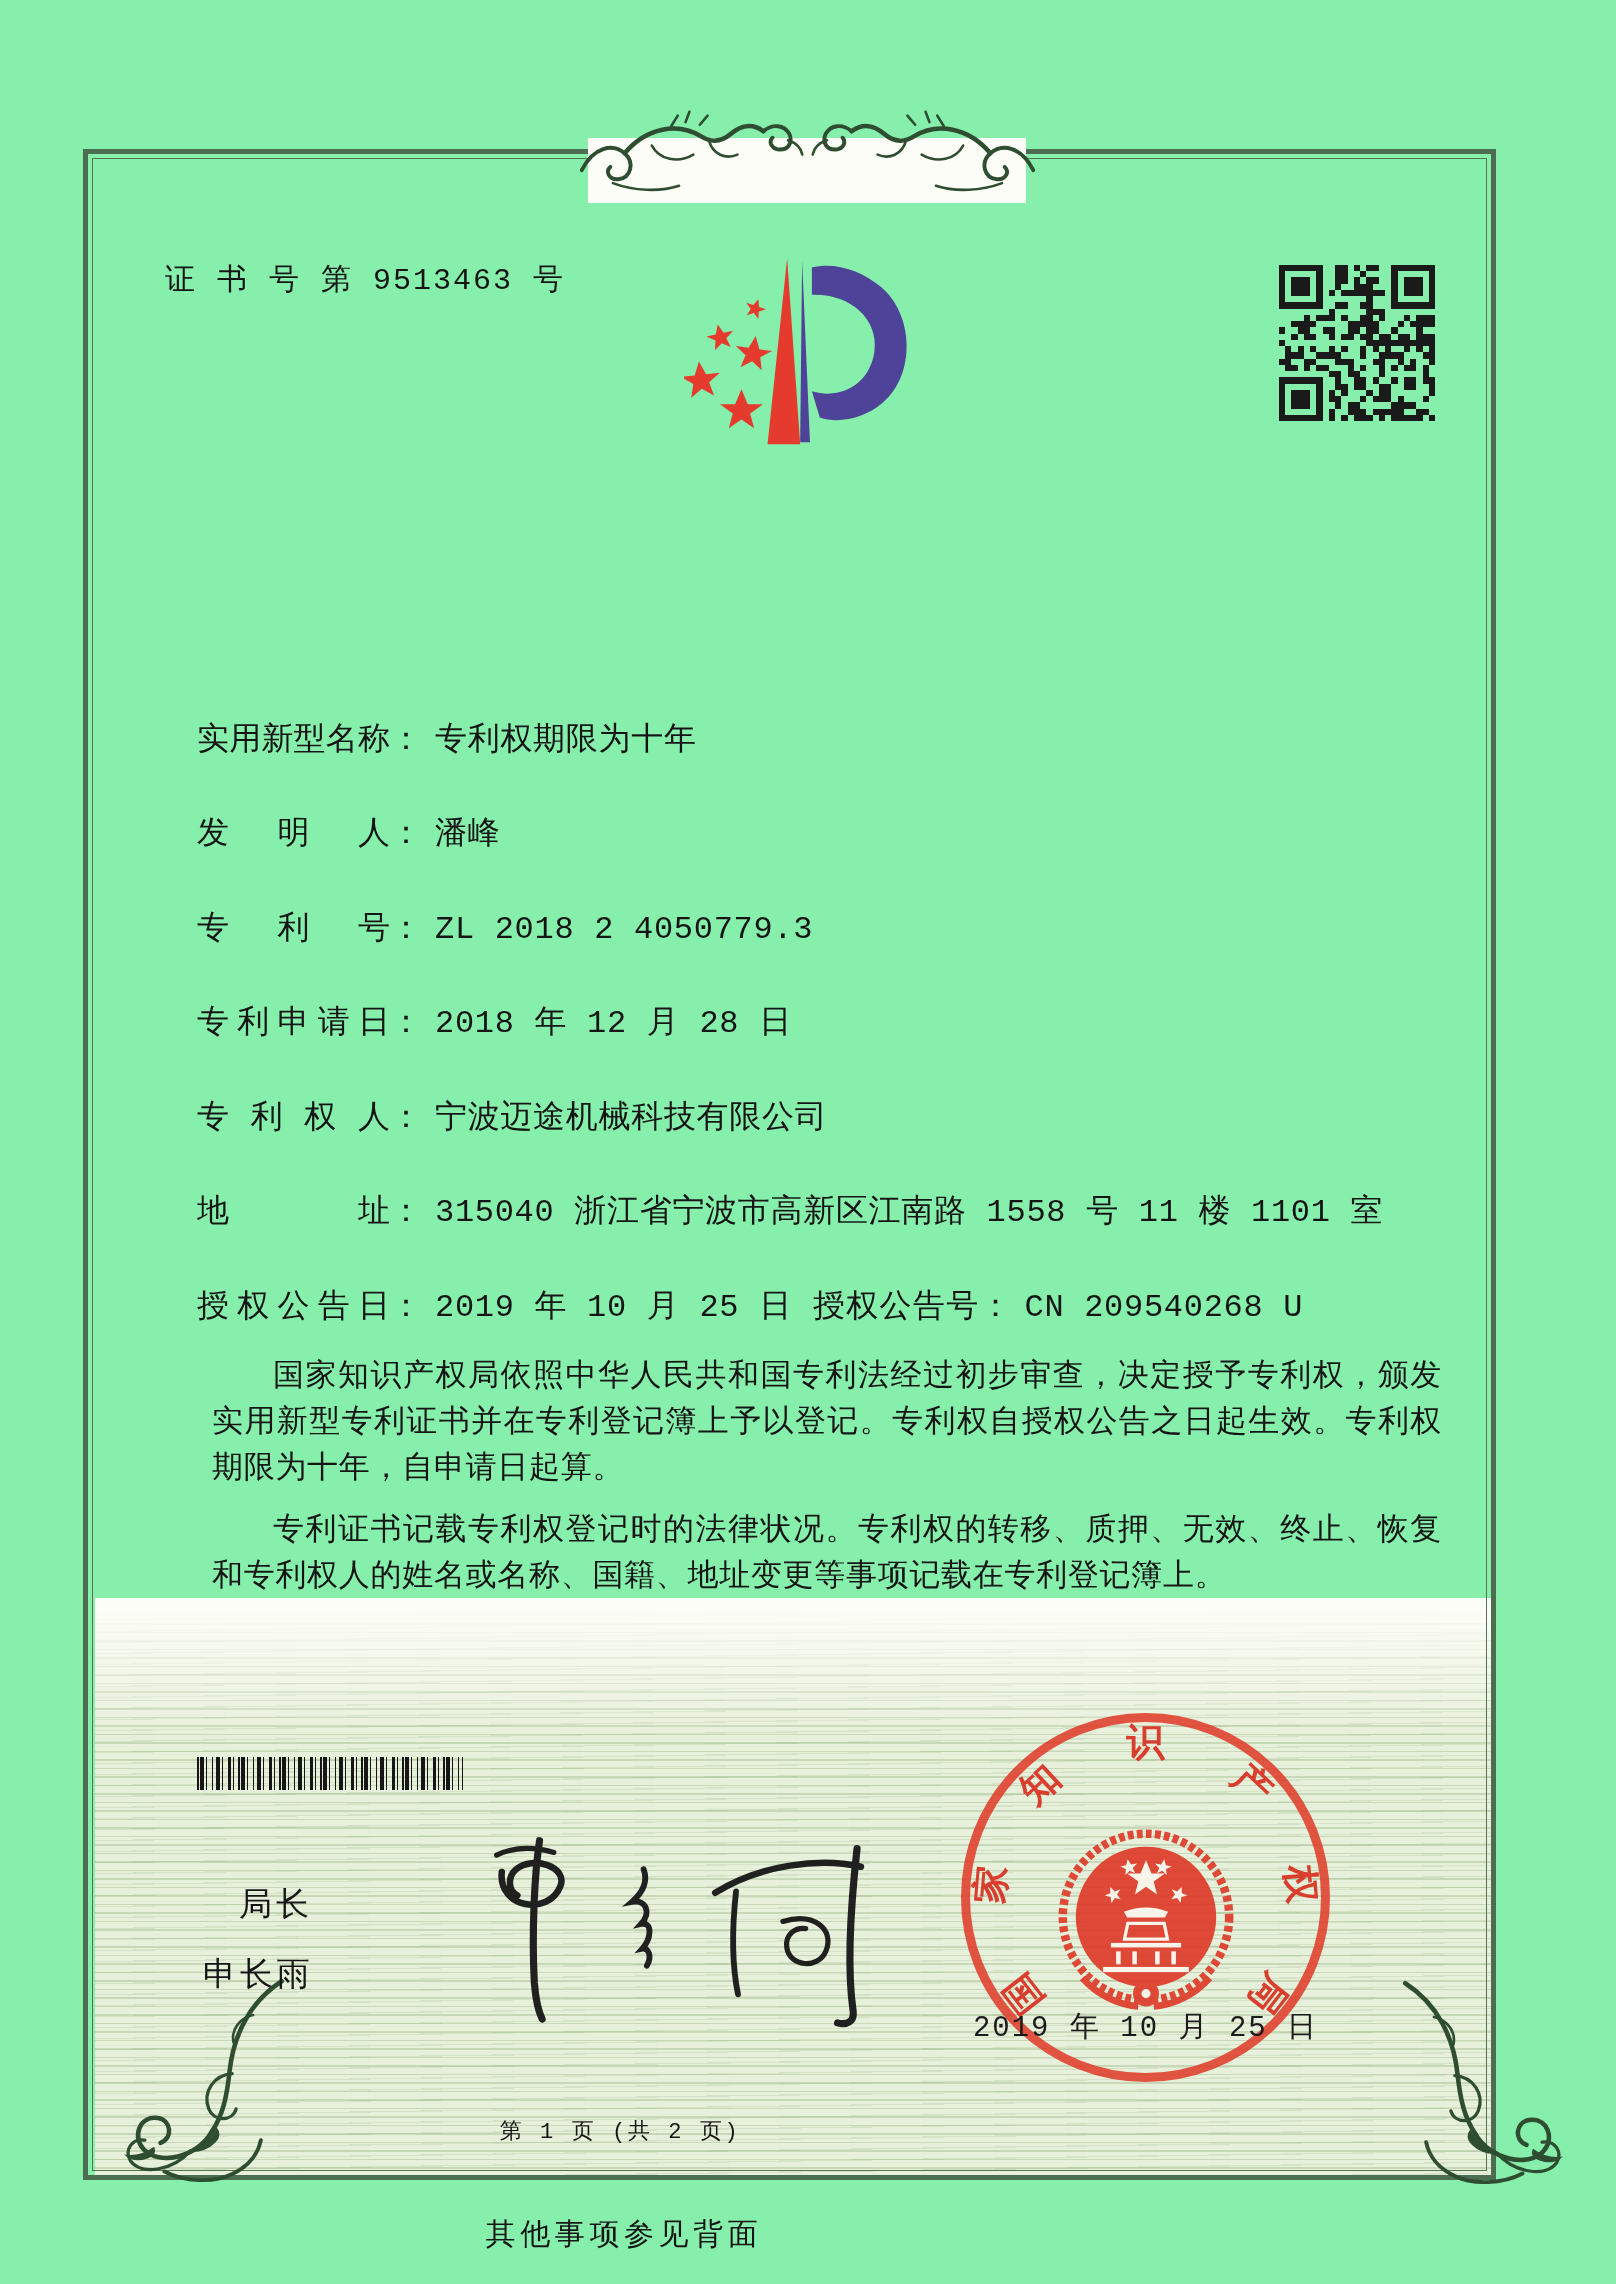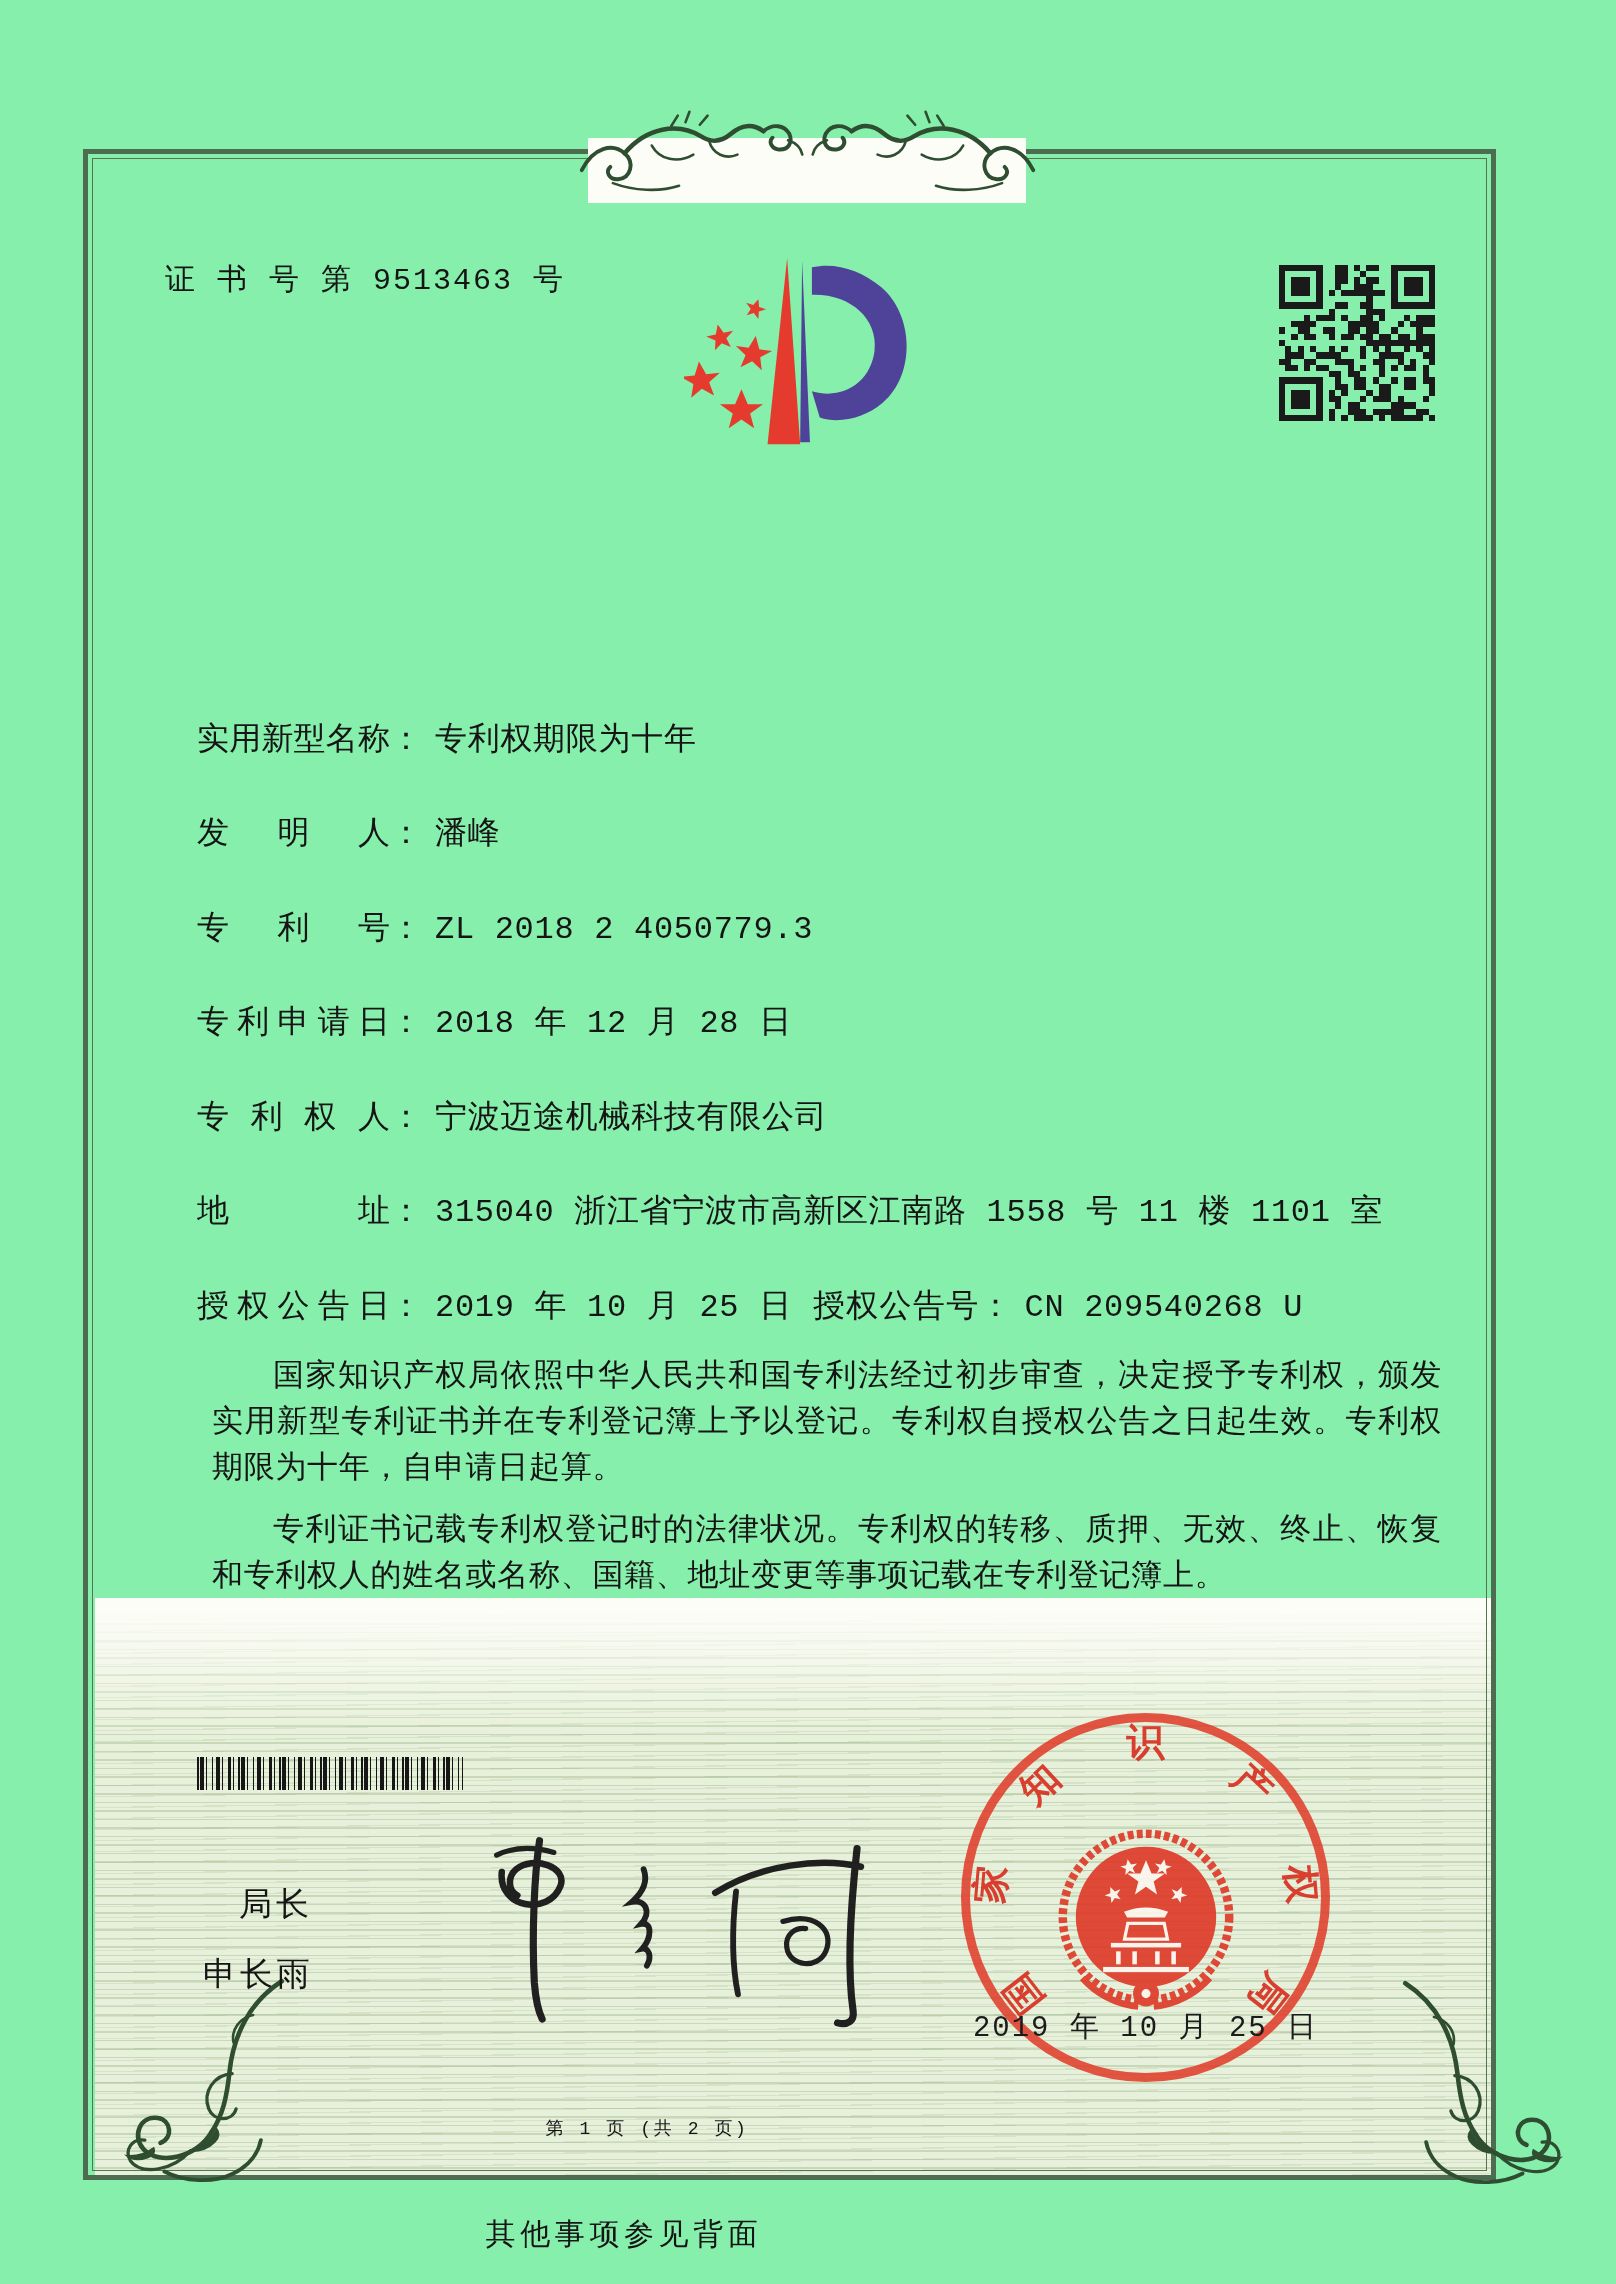--- a/index.html
+++ b/index.html
@@ -92,8 +92,8 @@
   }
   
   .page-info{
-    position:absolute;left:647px;top:2116px;transform:translateX(-50%);
-    font-size:18px;letter-spacing:2.6px;white-space:nowrap;
+    position:absolute;left:620px;top:2116px;transform:translateX(-50%);
+    font-size:22px;letter-spacing:2.6px;white-space:nowrap;
   }
   .back-note{
     position:absolute;left:624px;top:2214px;transform:translateX(-50%);

